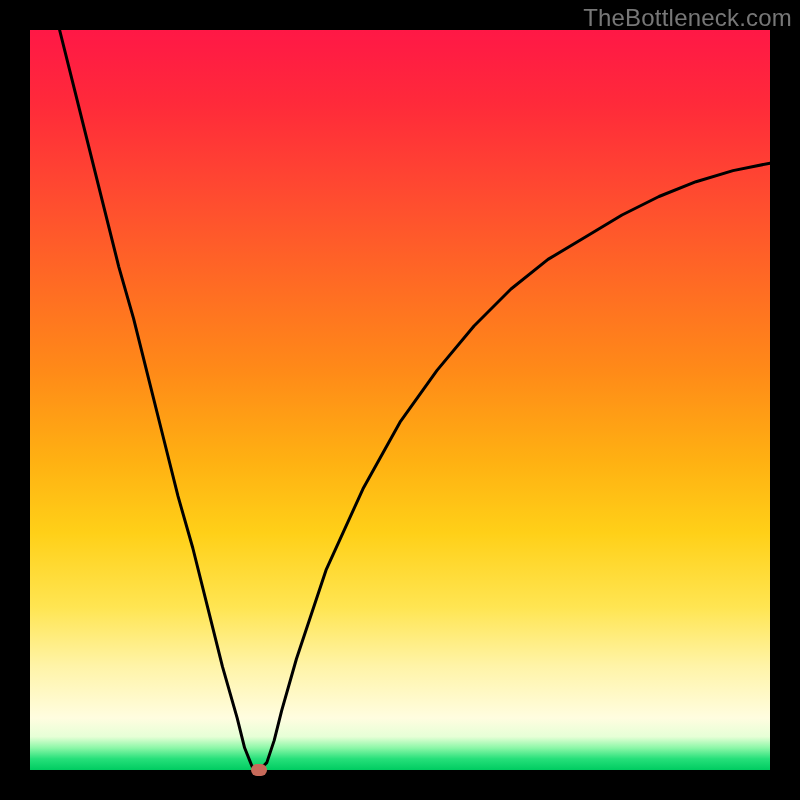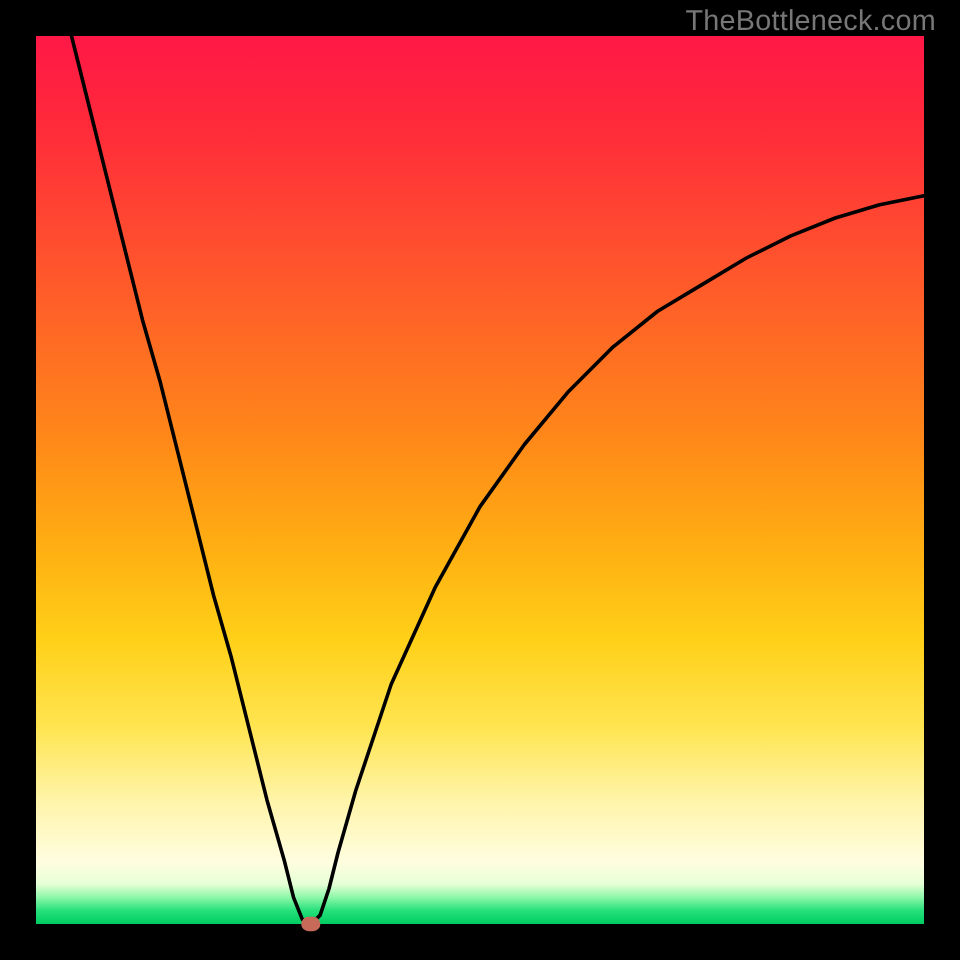--- a/index.html
+++ b/index.html
@@ -44,7 +44,7 @@
   .watermark {
     position: absolute;
     top: 4px;
-    right: 20px;
+    right: 8px;
     color: #777;
     font-size: 24px;
     letter-spacing: 0.2px;

